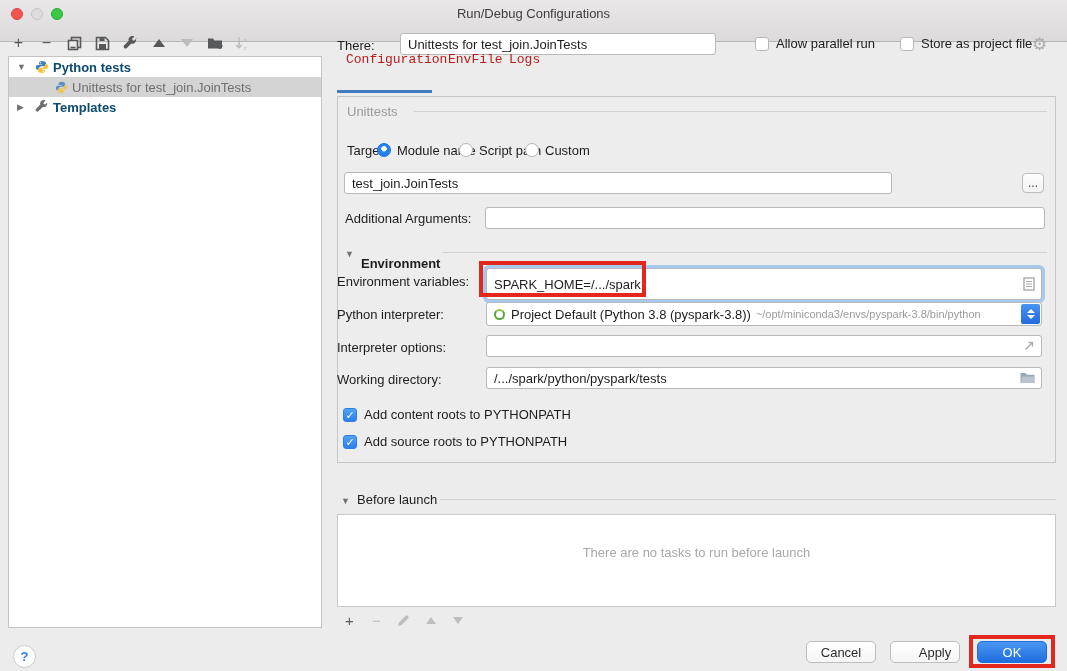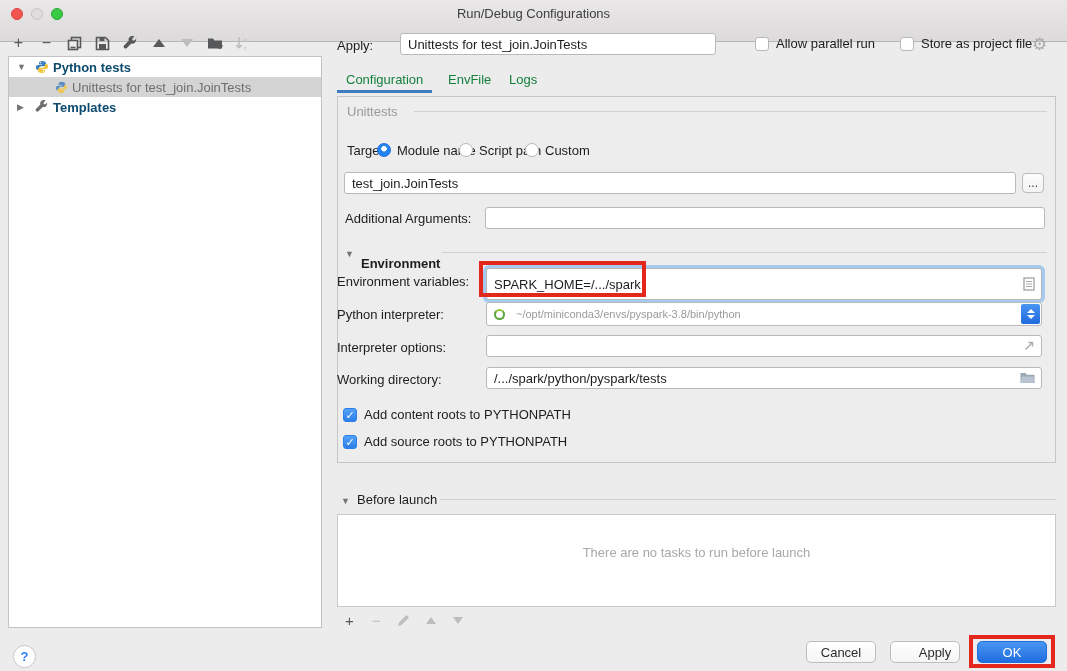--- a/index.html
+++ b/index.html
@@ -196,7 +196,7 @@
   </div>
 </div>
 
-<div class="label" style="left:337px; top:38px;">Apply:</div>
+<div class="label" style="left:337px; top:38px;">There:</div>
 <div class="field" style="left:400px; top:33px; width:316px; height:22px;">
   <span>Unittests for test_join.JoinTests</span>
 </div>

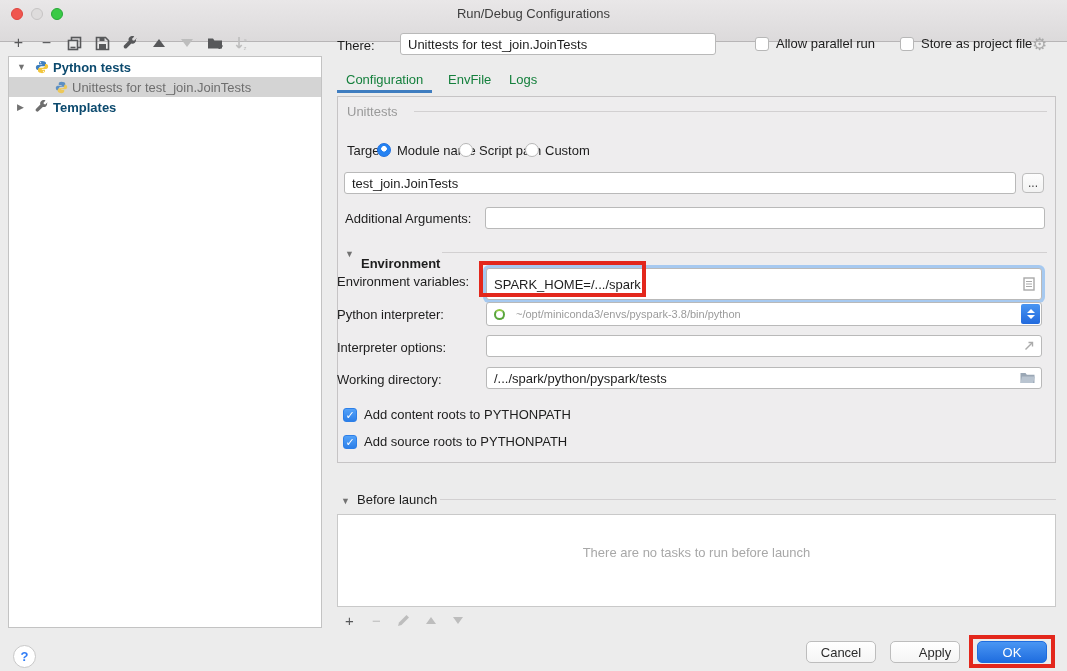--- a/index.html
+++ b/index.html
@@ -57,7 +57,7 @@
   .gear { position:absolute; color:#ababab; font-size:17px; }
 
   
-  .tab { position:absolute; top:72px; color:#15803d; }
+  .tab { position:absolute; top:52px; color:#b91c1c;font-family:Liberation Mono, monospace; }
   .tab-underline { position:absolute; height:3px; background:#3f7dc0; }
 
   

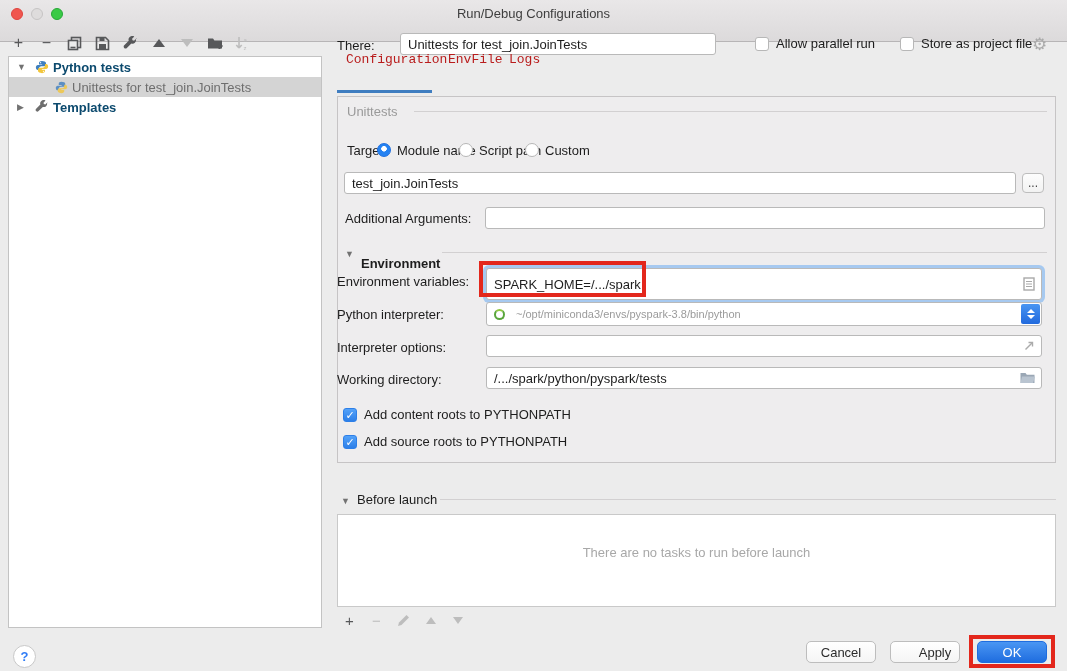--- a/index.html
+++ b/index.html
@@ -228,7 +228,7 @@
 <div class="radio" style="left:525px; top:143px;"></div>
 <div class="label" style="left:545px; top:143px;">Custom</div>
 
-<div class="field" style="left:344px; top:172px; width:672px; height:22px;">
+<div class="field" style="left:344px; top:172px; width:548px; height:22px;">
   <span>test_join.JoinTests</span>
 </div>
 <div class="browse-btn" style="left:1022px; top:173px; width:22px; height:20px;">...</div>

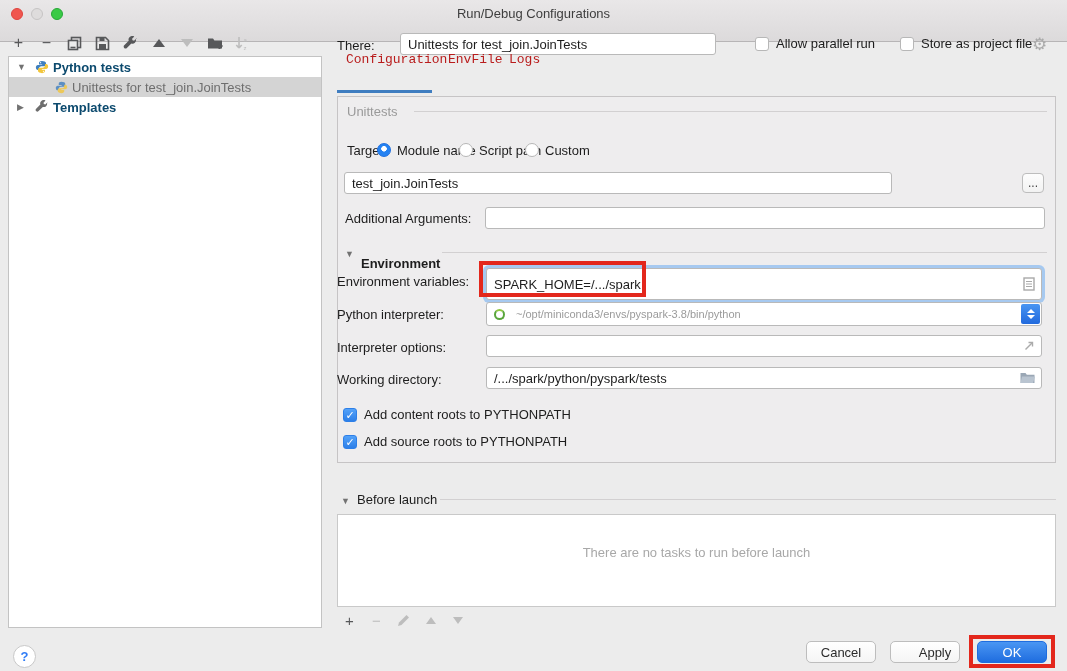--- a/index.html
+++ b/index.html
@@ -259,6 +259,7 @@
 <div class="label" style="left:337px; top:307px;">Python interpreter:</div>
 <div class="field" style="left:486px; top:302px; width:556px; height:24px; padding-right:24px;">
   <span class="conda-ring"></span>
+  <span style="white-space:nowrap;">Project Default (Python 3.8 (pyspark-3.8))</span>
   <span class="gray-path" style="white-space:nowrap;">~/opt/miniconda3/envs/pyspark-3.8/bin/python</span>
   <span class="stepper">
     <span class="chev up"></span>

